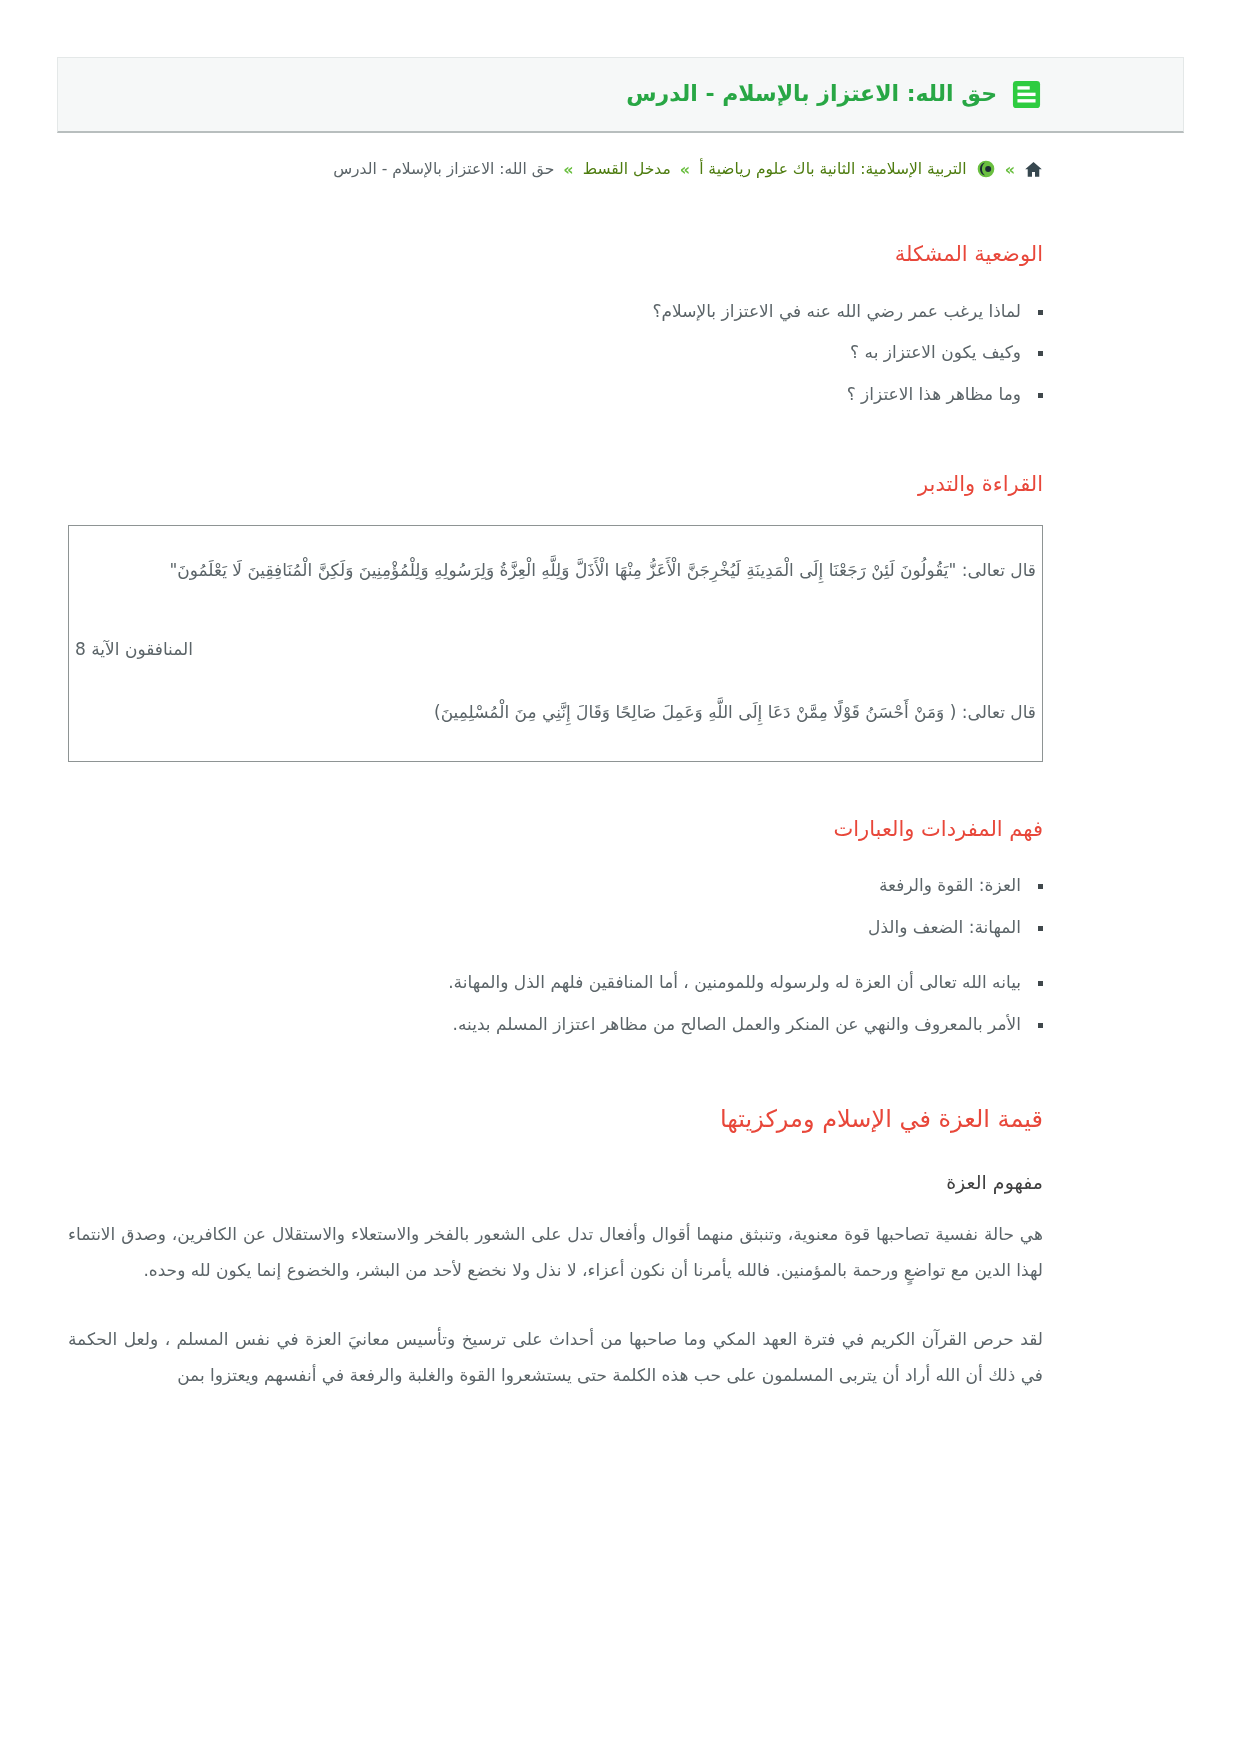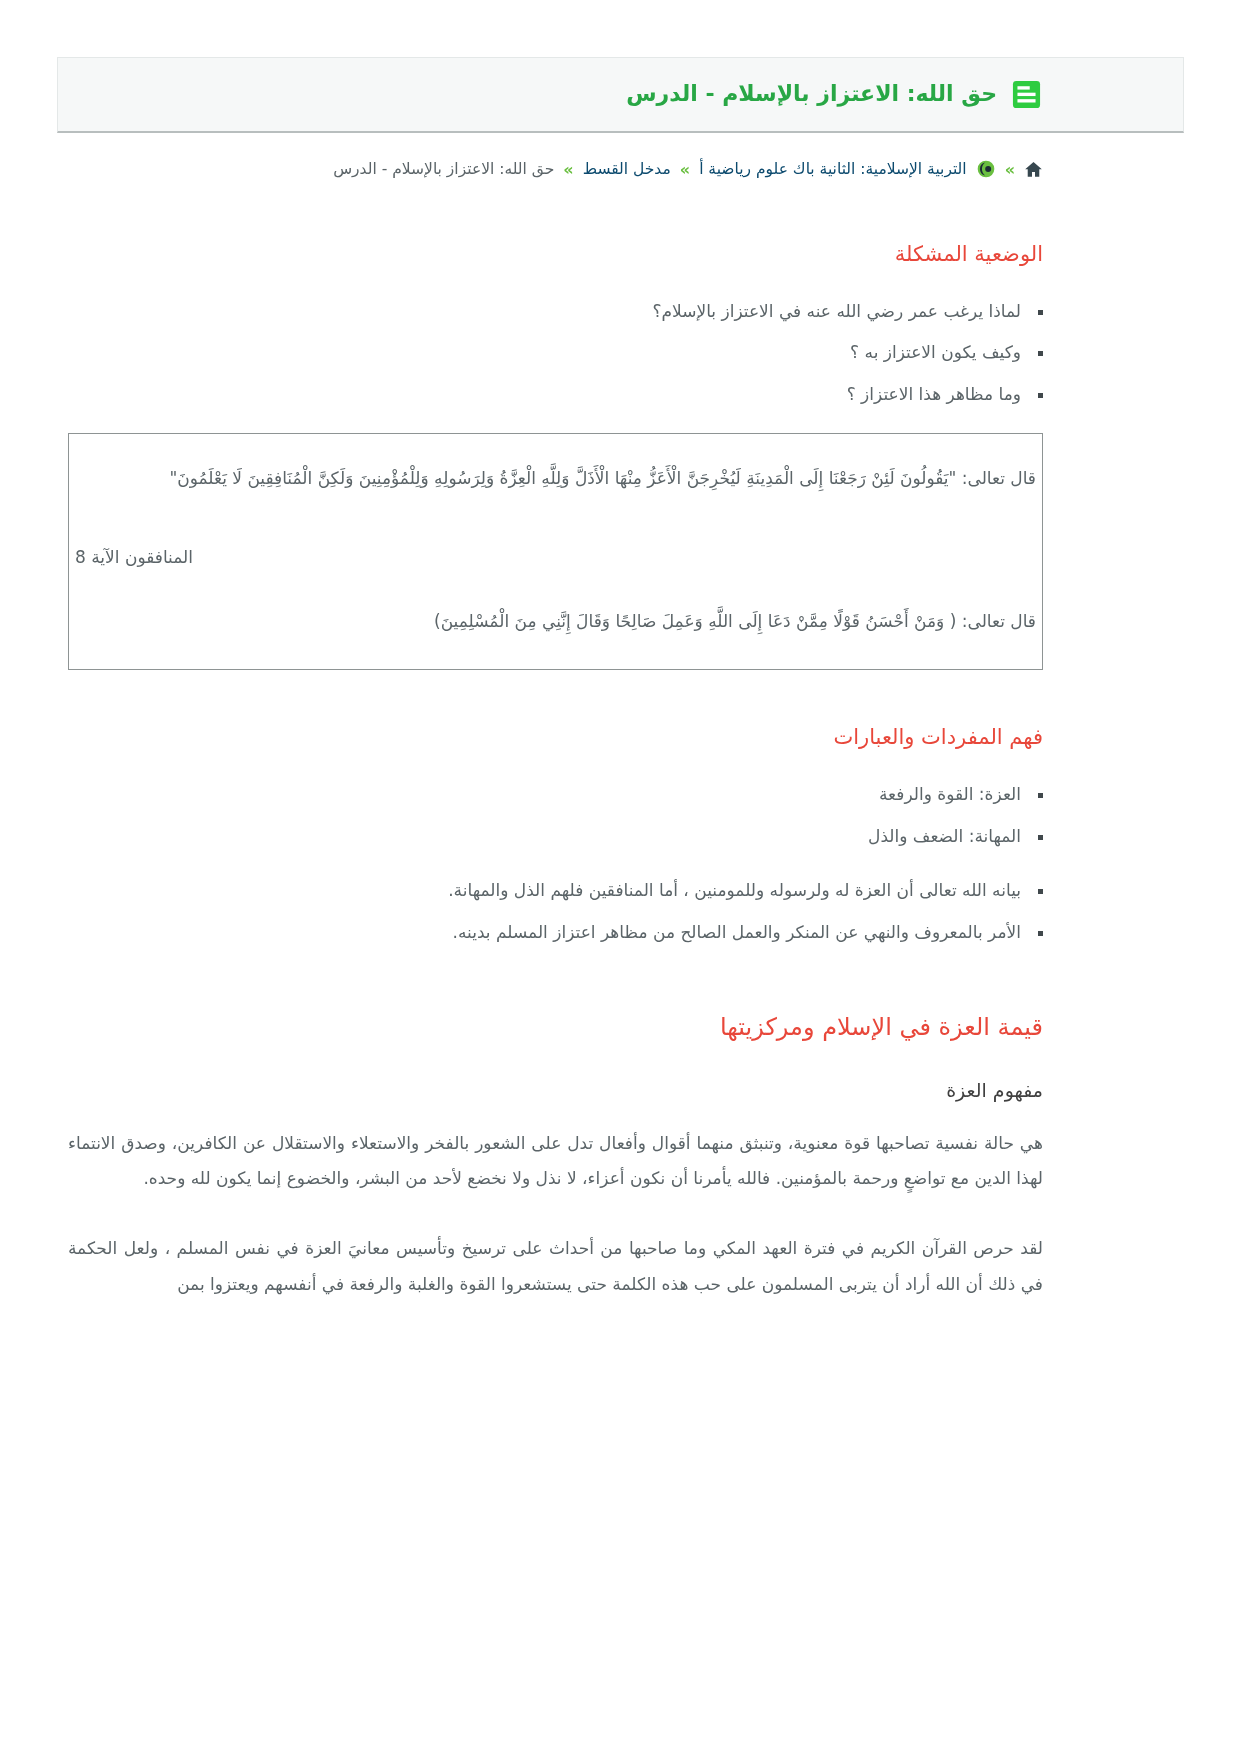--- a/index.html
+++ b/index.html
@@ -23,7 +23,7 @@
     margin:26px 198px 0 68px;display:flex;align-items:center;gap:9px;
     font-size:15.5px;color:#5b6468;flex-wrap:nowrap;white-space:nowrap;
   }
-  .breadcrumb a{color:#0c4a6e;text-decoration:none;cursor:pointer;}
+  .breadcrumb a{color:#4d7c0f;text-decoration:none;cursor:pointer;}
   .breadcrumb .sep{color:#6abf40;font-size:16px;font-weight:bold;}
   .home-link,.cat-link{display:inline-flex;align-items:center;cursor:pointer;}
   

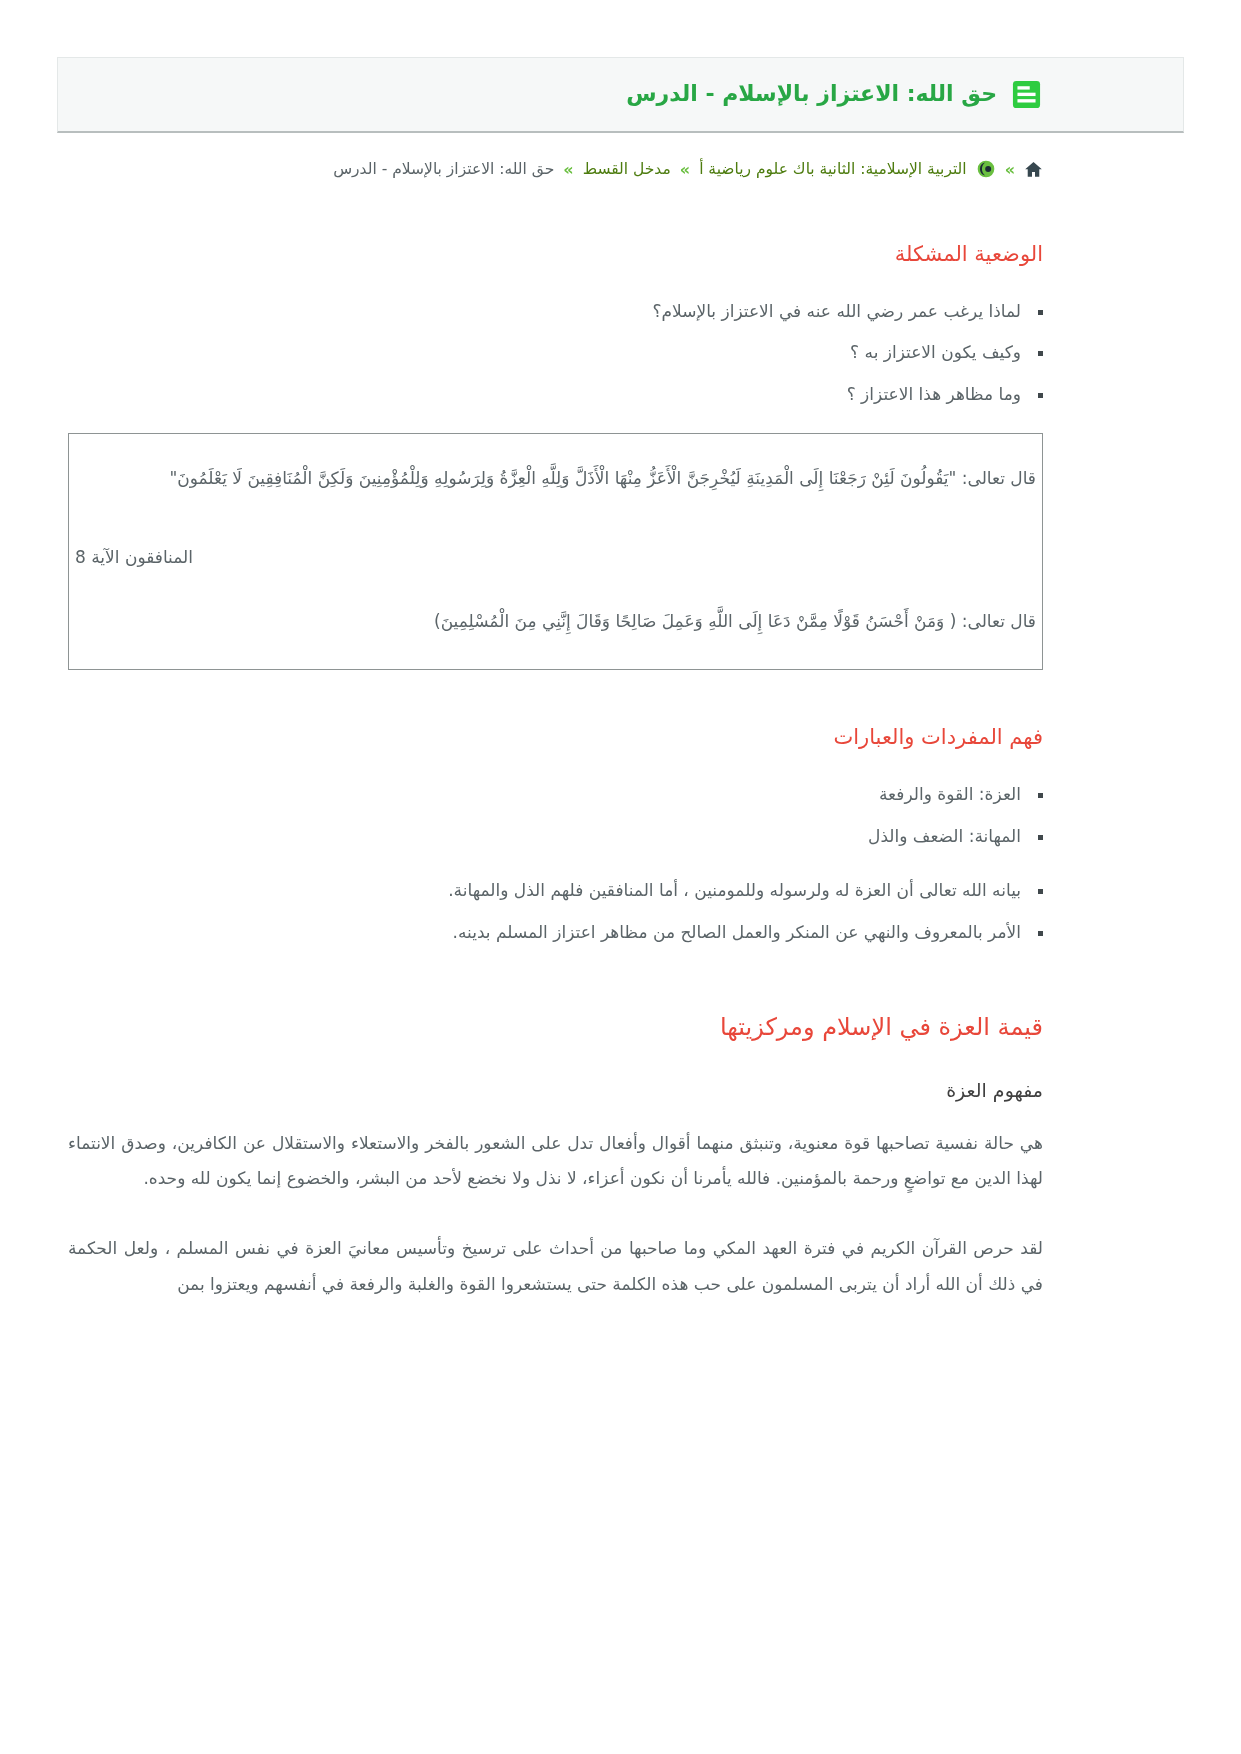--- a/index.html
+++ b/index.html
@@ -105,6 +105,7 @@
     <li>وما مظاهر هذا الاعتزاز ؟</li>
   </ul>
 
+  <h3 class="red">القراءة والتدبر</h3>
   <div class="verse-box">
     <p class="verse">قال تعالى: "يَقُولُونَ لَئِنْ رَجَعْنَا إِلَى الْمَدِينَةِ لَيُخْرِجَنَّ الْأَعَزُّ مِنْهَا الْأَذَلَّ وَلِلَّهِ الْعِزَّةُ وَلِرَسُولِهِ وَلِلْمُؤْمِنِينَ وَلَكِنَّ الْمُنَافِقِينَ لَا يَعْلَمُونَ"</p>
     <p class="ref">المنافقون الآية 8</p>

